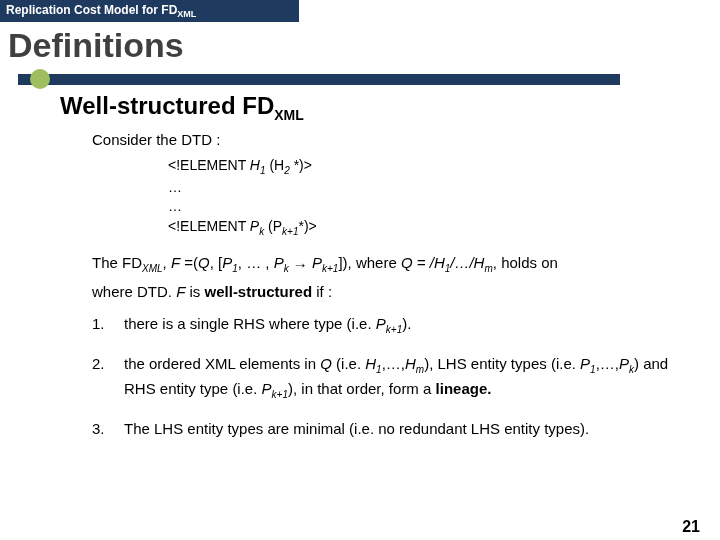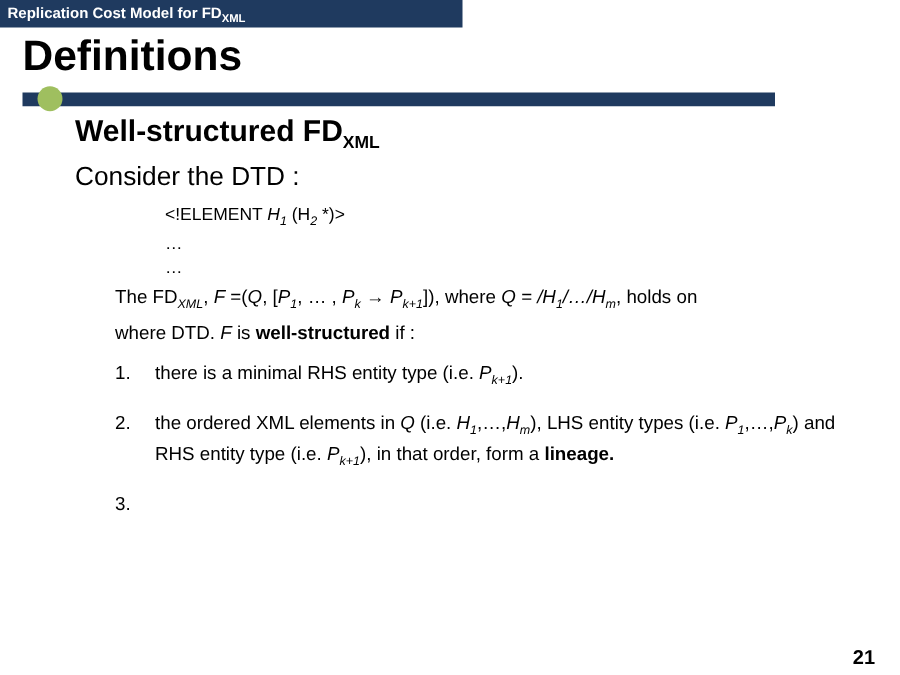--- a/index.html
+++ b/index.html
@@ -14,7 +14,7 @@
   .header-band {
     position: absolute;
     top: 0; left: 0;
-    width: 370px;
+    width: 299px;
     height: 22px;
     background: #1f3a5f;
     color: #ffffff;

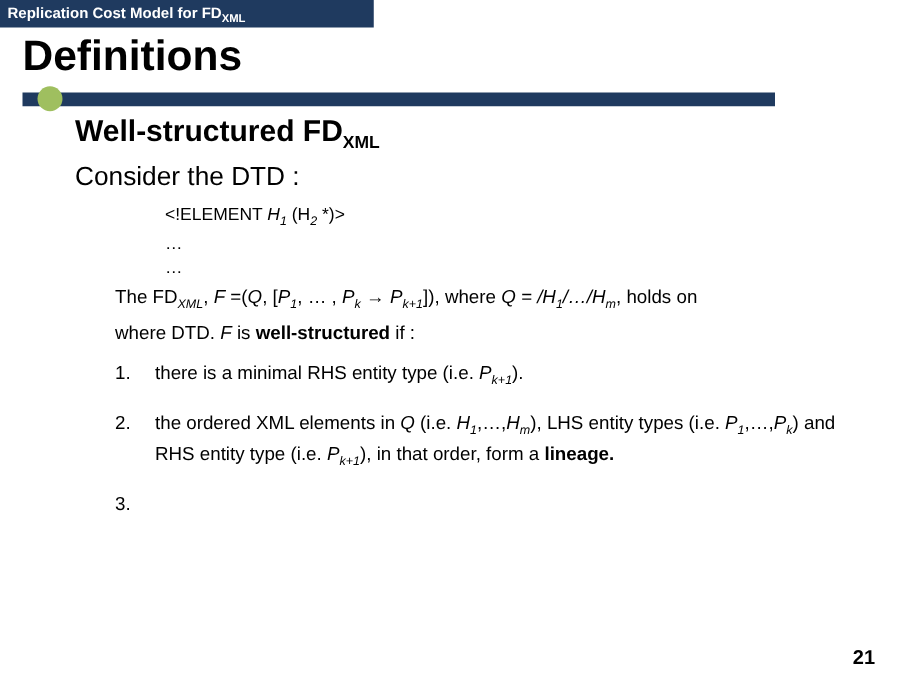--- a/index.html
+++ b/index.html
@@ -26,8 +26,8 @@
   .title {
     position: absolute;
     top: 26px;
-    left: 18px;
-    color: #000000;
+    left: 8px;
+    color: #404040;
     font-size: 34px;
     font-weight: bold;
   }

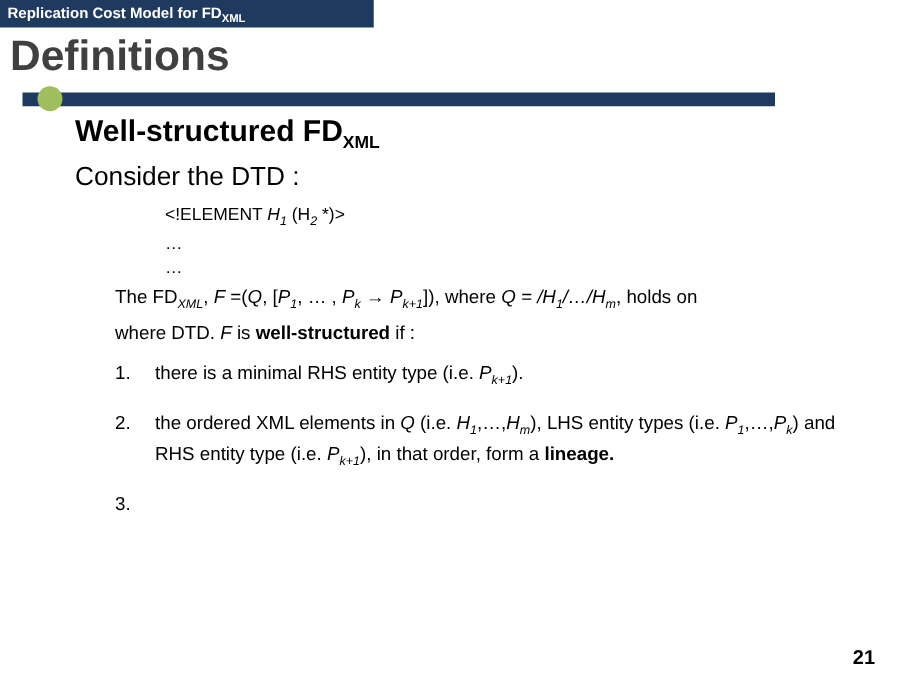--- a/index.html
+++ b/index.html
@@ -63,7 +63,8 @@
   }
   .subtitle sub { font-size: 14px; vertical-align: sub; }
   .consider {
-    font-size: 21px;
+    font-size: 15px;
+    margin-left: 32px;
     margin-bottom: 8px;
   }
   .dtd-block {

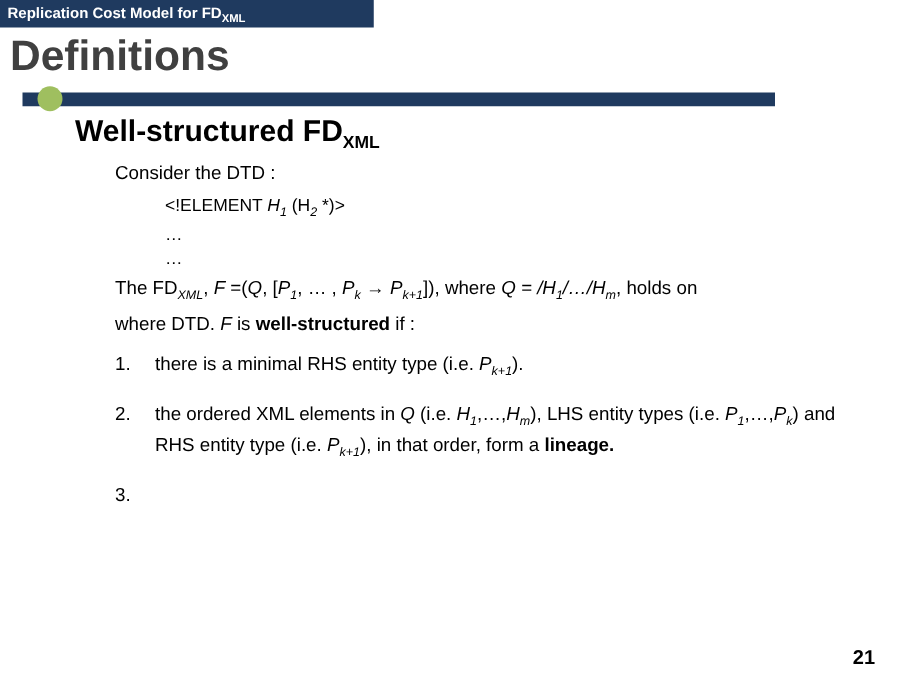--- a/index.html
+++ b/index.html
@@ -68,7 +68,7 @@
     margin-bottom: 8px;
   }
   .dtd-block {
-    margin-left: 72px;
+    margin-left: 108px;
     font-size: 14px;
     line-height: 1.4;
   }

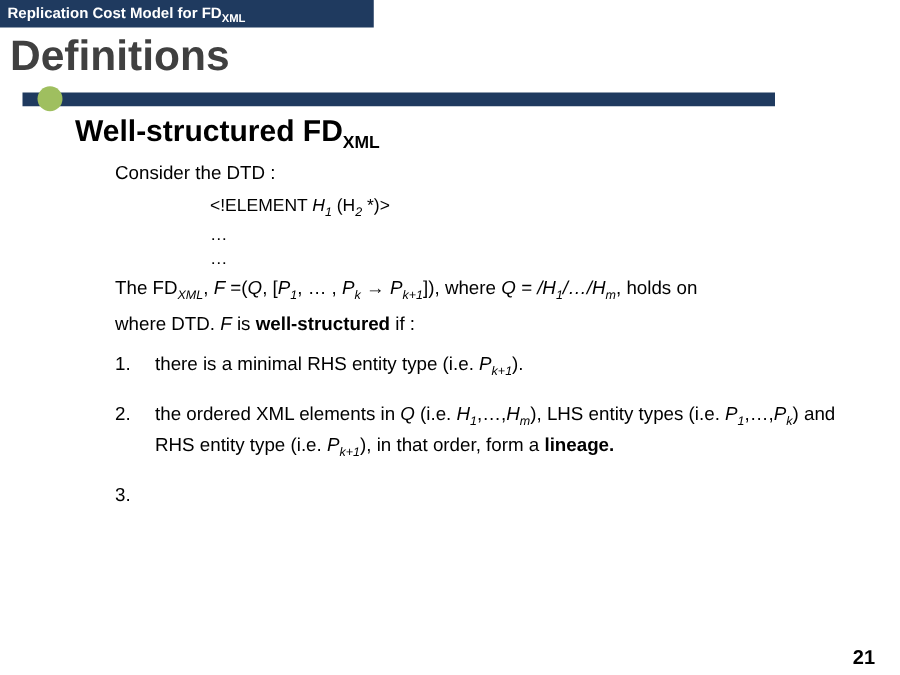--- a/index.html
+++ b/index.html
@@ -128,6 +128,9 @@
     </div>
     <div>…</div>
     <div>…</div>
+    <div>
+      <span>&lt;!ELEMENT </span><span class="italic">P</span><sub>k</sub><span> (P</span><sub>k+1</sub><span>*)&gt;</span>
+    </div>
   </div>
 
   <div class="body-para">

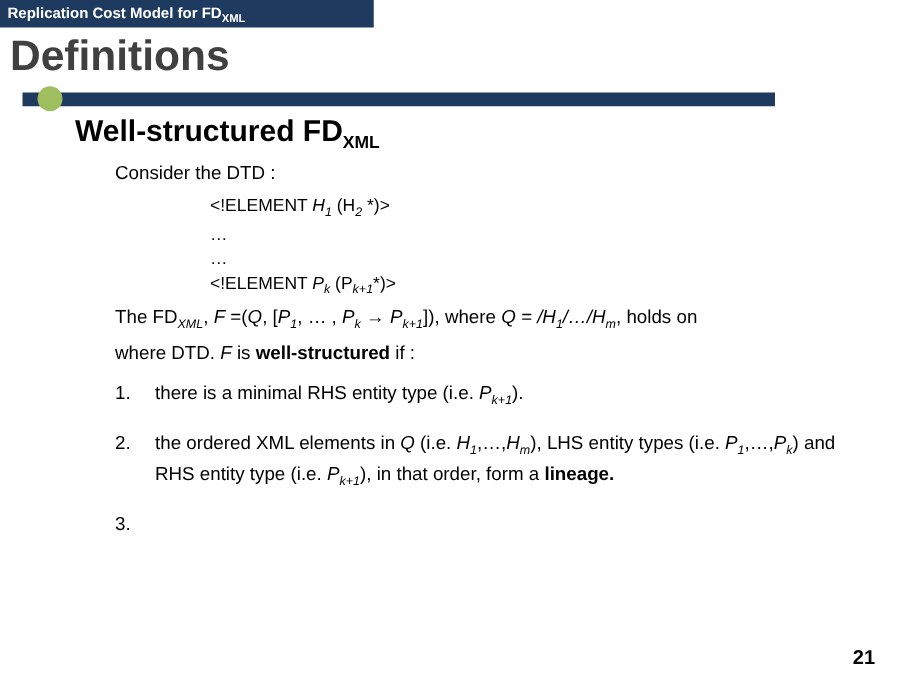--- a/index.html
+++ b/index.html
@@ -78,6 +78,7 @@
     margin-left: 32px;
     font-size: 15px;
     line-height: 1.9;
+    margin-top: 10px;
   }
   .body-para sub { font-size: 10px; vertical-align: sub; font-style: italic; }
   .body-para .italic { font-style: italic; }

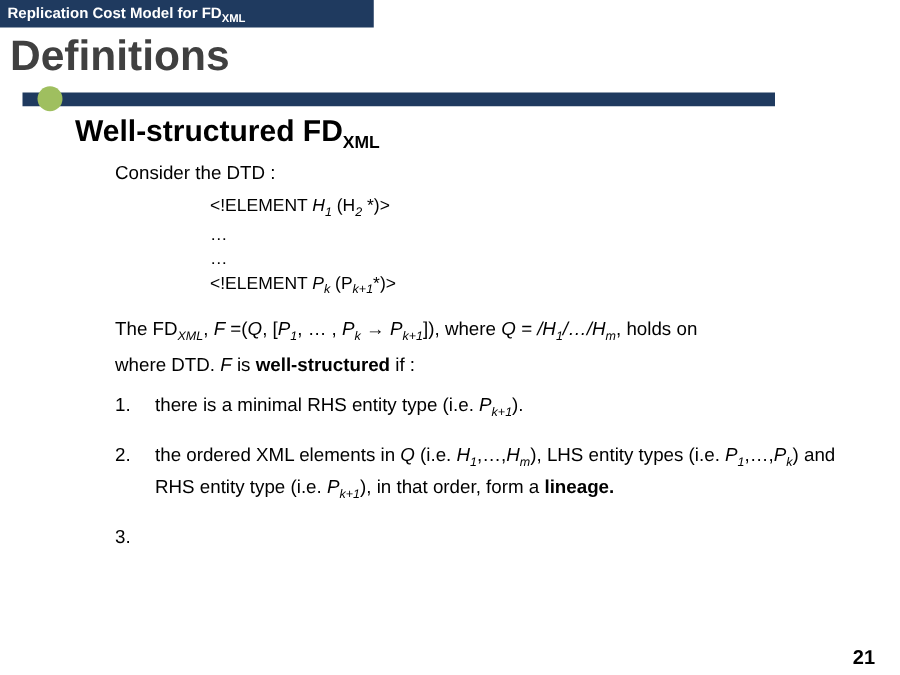--- a/index.html
+++ b/index.html
@@ -144,7 +144,7 @@
     <div class="list-item">
       <div class="list-num">1.</div>
       <div class="list-text">
-        <span>there is a minimal RHS entity type (i.e. </span><span class="italic">P</span><sub>k+1</sub><span>).</span>
+        <span>there is a single RHS where type (i.e. </span><span class="italic">P</span><sub>k+1</sub><span>).</span>
       </div>
     </div>
     <div class="list-item">

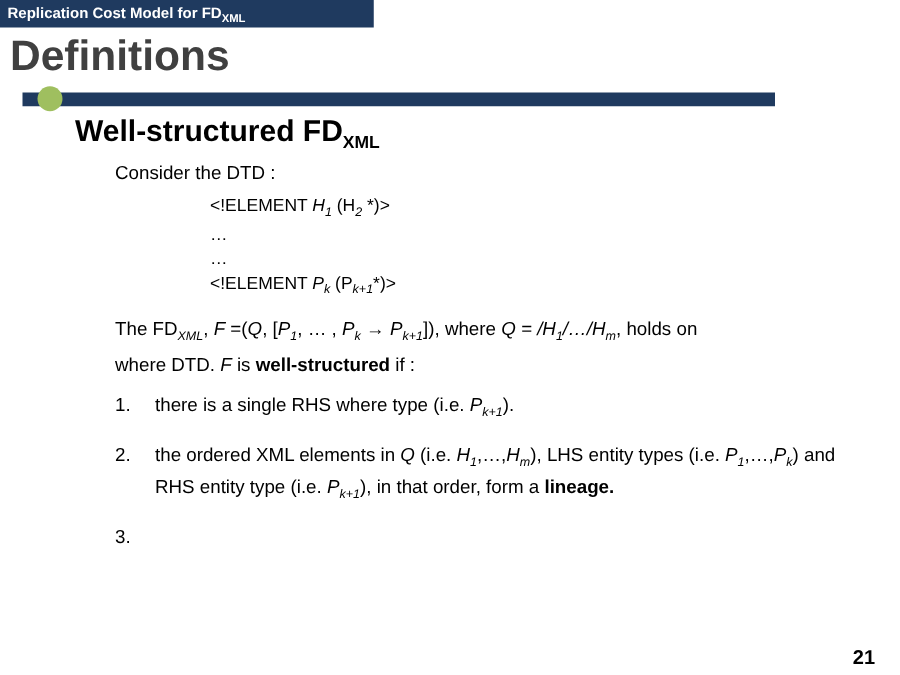--- a/index.html
+++ b/index.html
@@ -155,6 +155,7 @@
     </div>
     <div class="list-item">
       <div class="list-num">3.</div>
+      <div class="list-text">The LHS entity types are minimal (i.e. no redundant LHS entity types).</div>
     </div>
   </div>
 </div>

